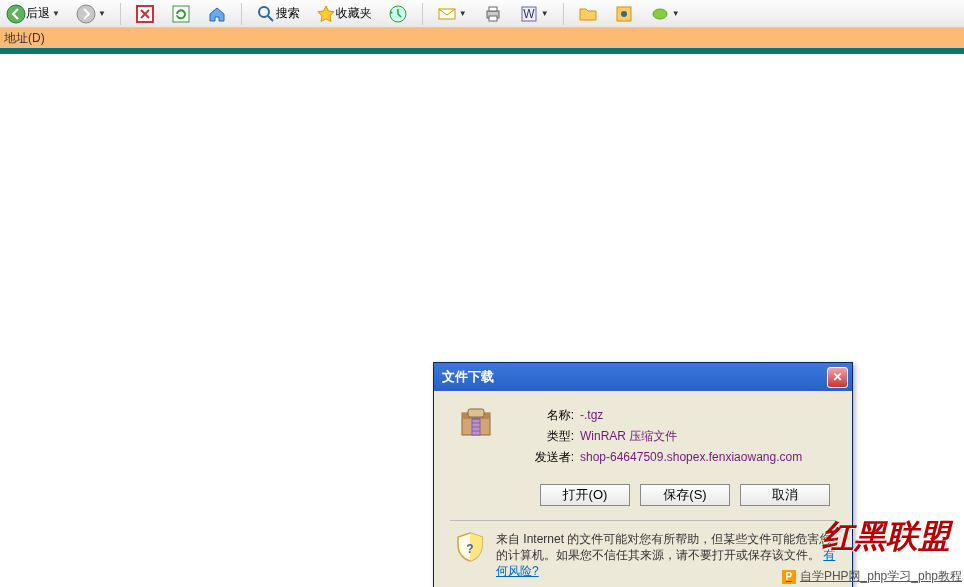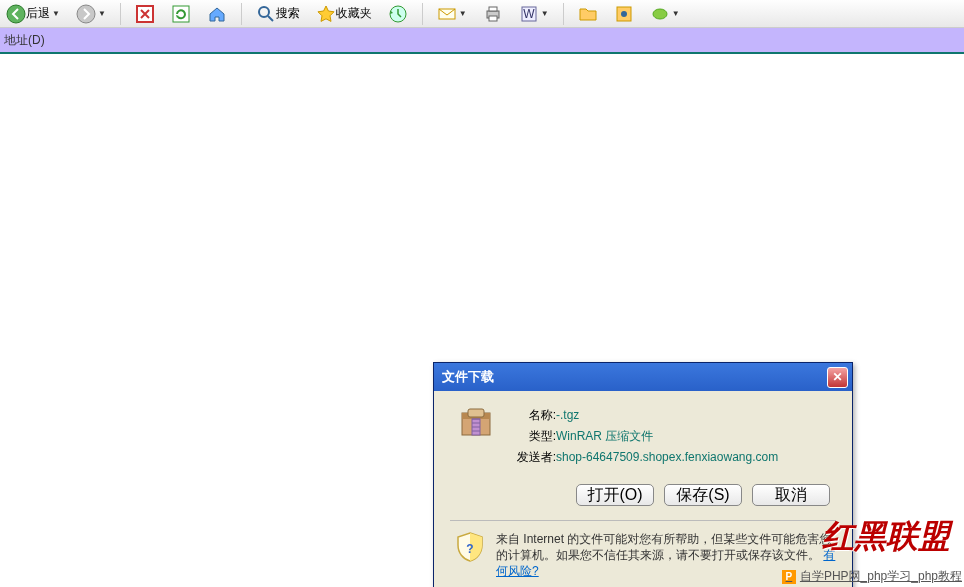--- a/index.html
+++ b/index.html
@@ -9,7 +9,7 @@
 .icon{width:20px;height:20px;display:inline-flex;align-items:center;justify-content:center}
 .sep{width:1px;height:22px;background:#ccc;margin:0 2px}
 .dd-arrow{font-size:8px;color:#333;margin-left:2px}
-.addr-bar{height:26px;background:#c4b5fd;border-bottom:2px solid #0f766e;display:flex;align-items:center;padding:0 4px;gap:0}
+.addr-bar{height:26px;background:#fdba74;border-bottom:6px solid #0f766e;display:flex;align-items:center;padding:0 4px;gap:0}
 .addr-label{color:#333;font-size:12px}
 .addr-input{flex:1;height:20px;border:1px solid #7f9db9;background:#fff;display:flex;align-items:center;padding:0 2px;font-family:monospace;font-size:11px}
 .addr-ie{width:16px;height:16px;margin-right:4px}

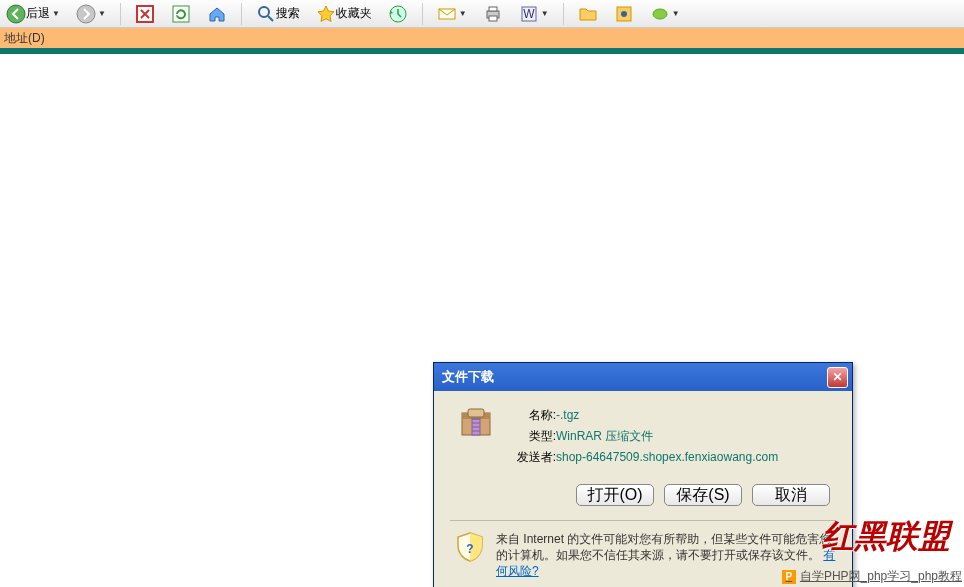--- a/index.html
+++ b/index.html
@@ -21,7 +21,7 @@
 .dlg-close{width:21px;height:21px;background:linear-gradient(#f5a3a3,#c13535);border:1px solid #fff;border-radius:3px;display:flex;align-items:center;justify-content:center;color:#fff;font-weight:bold;cursor:pointer}
 .dlg-body{padding:14px 16px 10px 16px}
 .dlg-q{font-size:12px;color:#000;margin-bottom:14px}
-.dlg-info{display:flex;gap:14px;margin-bottom:16px}
+.dlg-info{display:flex;gap:32px;margin-bottom:16px}
 .dlg-icon{width:36px;height:36px;flex-shrink:0;margin-left:8px}
 .dlg-fields{flex:1;font-size:12px;line-height:21px}
 .dlg-row{display:flex}

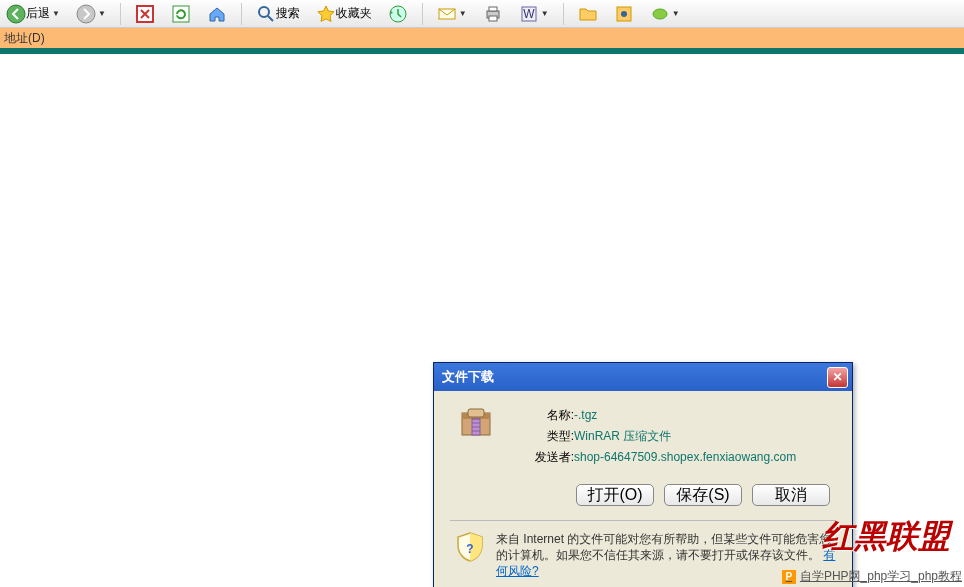--- a/index.html
+++ b/index.html
@@ -26,7 +26,7 @@
 .dlg-fields{flex:1;font-size:12px;line-height:21px}
 .dlg-row{display:flex}
 .dlg-lbl{width:48px;text-align:right;color:#000}
-.dlg-val{color:#0f766e;}
+.dlg-val{color:#701a75;margin-left:6px}
 .dlg-btns{display:flex;justify-content:flex-end;gap:10px;margin-bottom:14px;padding-right:6px}
 .dlg-btn{width:78px;height:22px;background:linear-gradient(#fff,#e8e8e8);border:1px solid #888;border-radius:5px;font-size:16px;cursor:pointer}
 .dlg-warn{border-top:1px solid #bbb;padding-top:10px;display:flex;gap:10px}

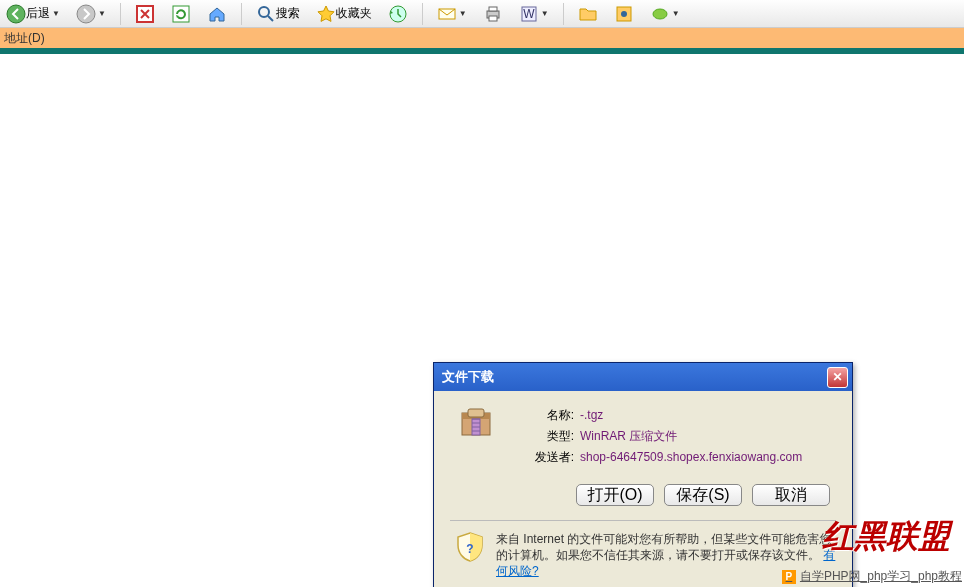--- a/index.html
+++ b/index.html
@@ -28,7 +28,7 @@
 .dlg-lbl{width:48px;text-align:right;color:#000}
 .dlg-val{color:#701a75;margin-left:6px}
 .dlg-btns{display:flex;justify-content:flex-end;gap:10px;margin-bottom:14px;padding-right:6px}
-.dlg-btn{width:78px;height:22px;background:linear-gradient(#fff,#e8e8e8);border:1px solid #888;border-radius:5px;font-size:16px;cursor:pointer}
+.dlg-btn{width:90px;height:22px;background:linear-gradient(#fff,#e8e8e8);border:1px solid #888;border-radius:0;font-size:13px;cursor:pointer}
 .dlg-warn{border-top:1px solid #bbb;padding-top:10px;display:flex;gap:10px}
 .warn-icon{width:32px;height:32px;flex-shrink:0;margin-left:4px}
 .warn-text{font-size:12px;color:#333;line-height:16px}

